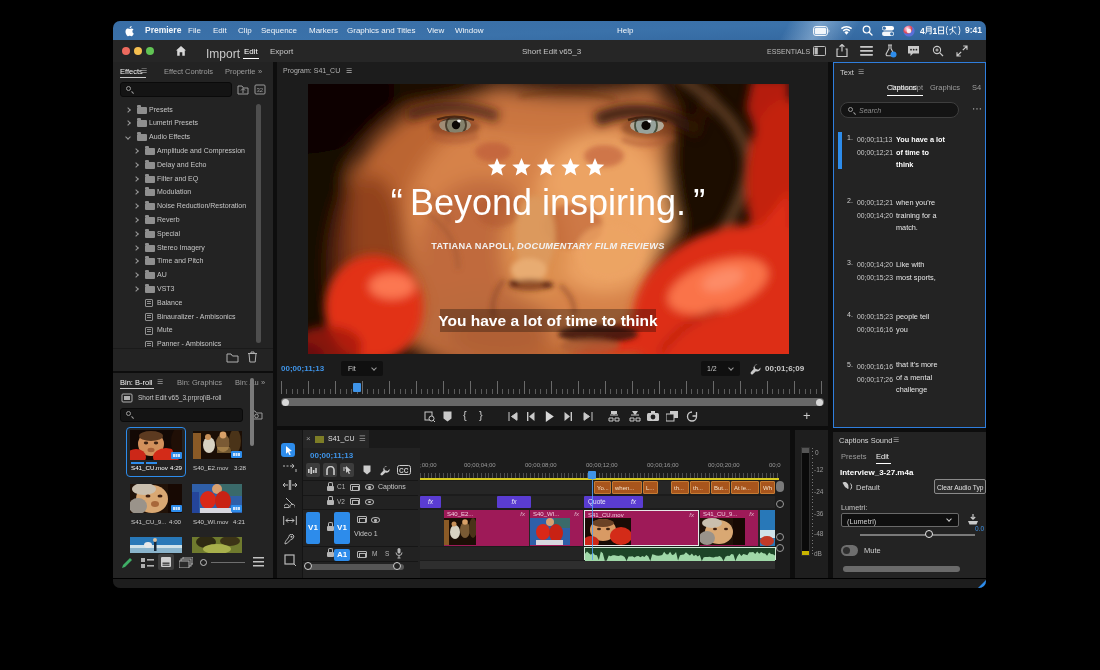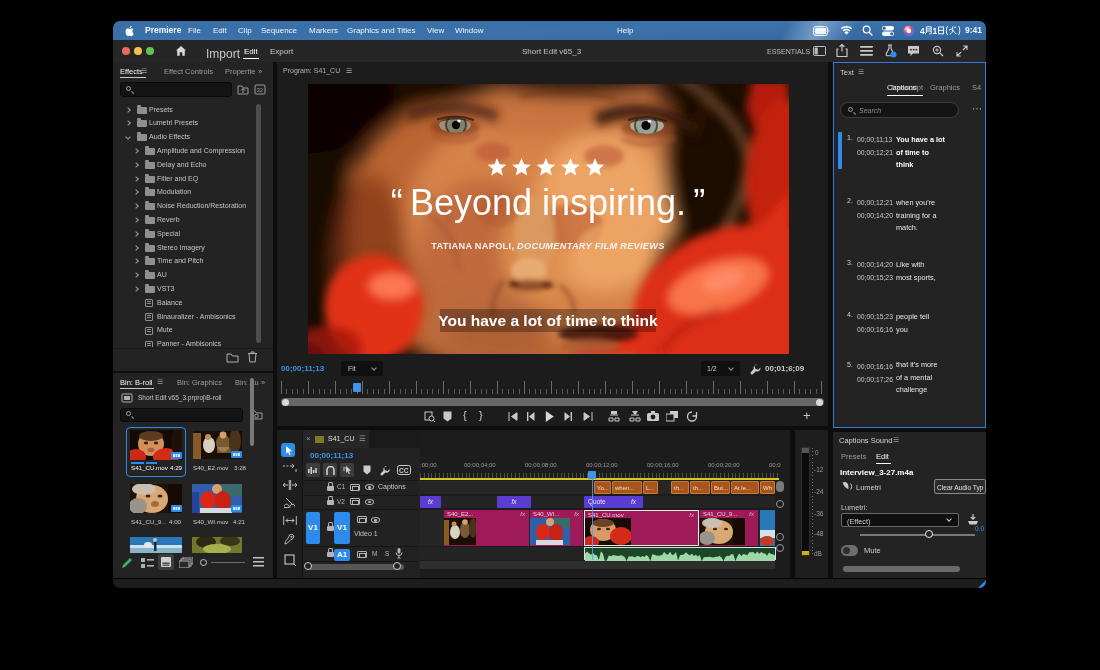--- a/index.html
+++ b/index.html
@@ -852,7 +852,7 @@
           <path d="M9 2 h2.5 M9 5 h2.5 M9 8 l2 1.5" stroke="#c9c9c9" fill="none" stroke-width="0"></path>
           <path d="M9.5 1.5 c1.5 1.5 1.5 4.5 0 6" stroke="#c9c9c9" fill="none"></path>
         </svg>
-    <div class="txt" style="left:23px;top:51px;font-size:7.5px;color:#d0d0d0;">Lumetri</div>
+    <div class="txt" style="left:23px;top:51px;font-size:7.5px;color:#d0d0d0;">Default</div>
     <div class="ab" style="left:101px;top:47px;width:52px;height:15px;background:#2b2b2b;border:1px solid #8a8a8a;border-radius:2px;"></div>
     <div class="txt" style="left:104px;top:51.5px;font-size:6.6px;color:#e0e0e0;">Clear Audio Typ</div>
     <div class="txt" style="left:8px;top:71px;font-size:7.3px;color:#c6c6c6;">Lumetri:</div>

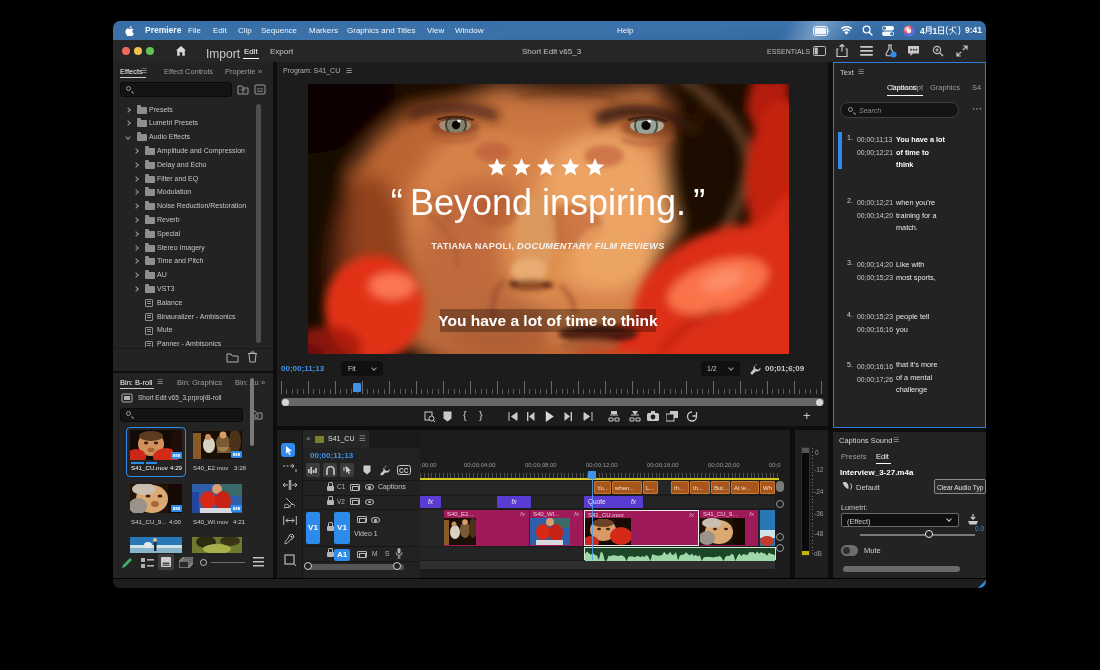--- a/index.html
+++ b/index.html
@@ -857,7 +857,7 @@
     <div class="txt" style="left:104px;top:51.5px;font-size:6.6px;color:#e0e0e0;">Clear Audio Typ</div>
     <div class="txt" style="left:8px;top:71px;font-size:7.3px;color:#c6c6c6;">Lumetri:</div>
     <div class="ab" style="left:8px;top:81px;width:118px;height:14px;background:#0f0f0f;border:1px solid #6a6a6a;border-radius:2px;"></div>
-    <div class="txt" style="left:14px;top:84.5px;font-size:7.3px;color:#d0d0d0;">(Effect)</div>
+    <div class="txt" style="left:14px;top:84.5px;font-size:7.3px;color:#d0d0d0;">(Lumetri)</div>
     <div class="chev chevd" style="left:114px;top:85px;border-color:#ccc;"></div>
     <svg class="ab" style="left:134px;top:82px" width="12" height="11" viewBox="0 0 12 11">
           <path d="M6 0 v5 M3.8 3 6 5.2 8.2 3" stroke="#c9c9c9" fill="none" stroke-width="1.2"></path>

